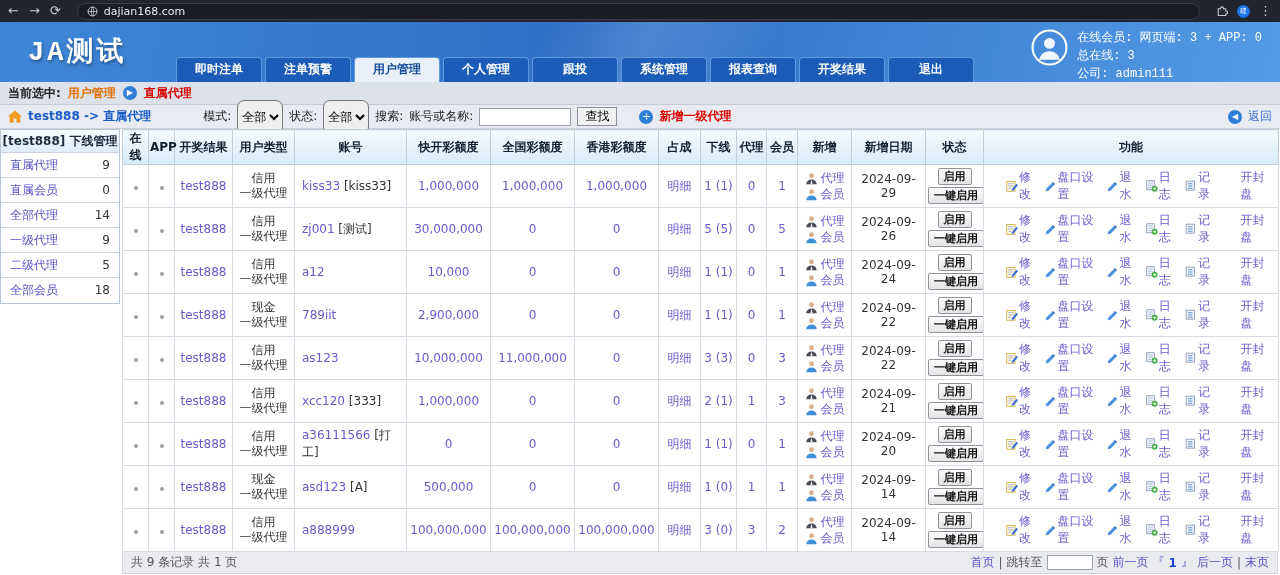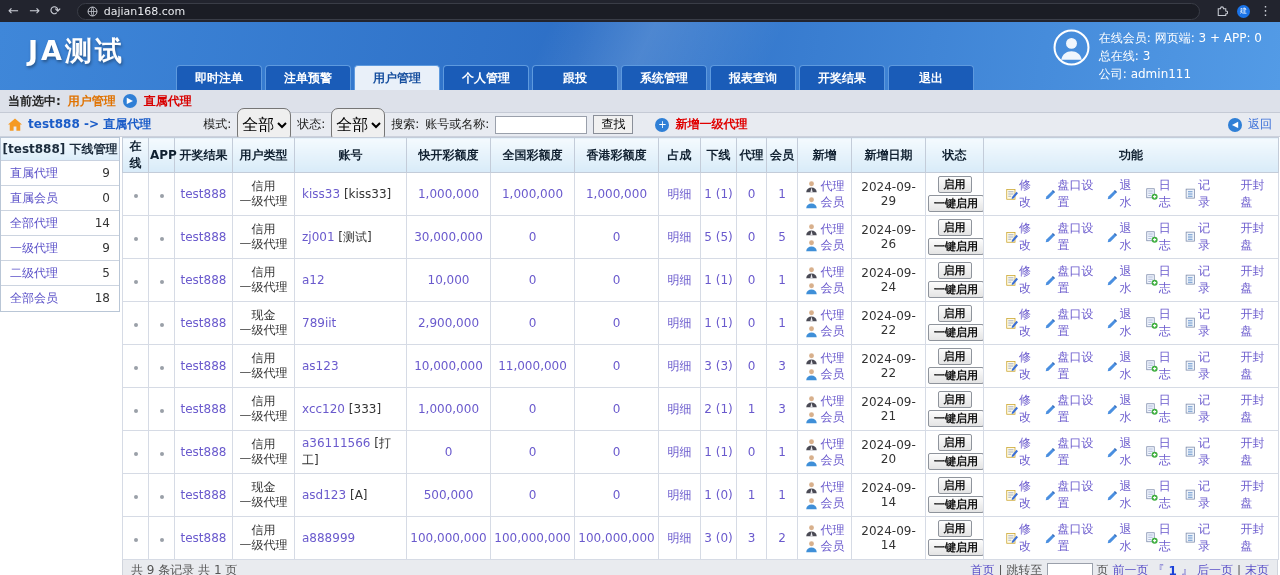--- a/index.html
+++ b/index.html
@@ -18,9 +18,9 @@
     color:#fff; font-size:7px; line-height:13px; text-align:center; }
 
   
-  .header { height:68px; position:relative;
+  .header { height:60px; position:relative;
     background:linear-gradient(115deg, rgba(255,255,255,0) 42%, rgba(255,255,255,.14) 50%, rgba(255,255,255,0) 60%),
-               linear-gradient(100deg,#3f87d9 0%,#2d6fc6 45%,#539be6 100%); }
+               linear-gradient(100deg,#3f87d9 0%,#2d6fc6 45%,#539be6 100%);font-family:Liberation Mono, monospace; }
   .logo { position:absolute; left:28px; top:11px; color:#fff; font-size:27px;
     font-weight:700; letter-spacing:3px; text-shadow:1px 2px 3px rgba(0,0,0,.35); }
   .tabs { position:absolute; left:176px; bottom:0; display:flex; gap:3px; }

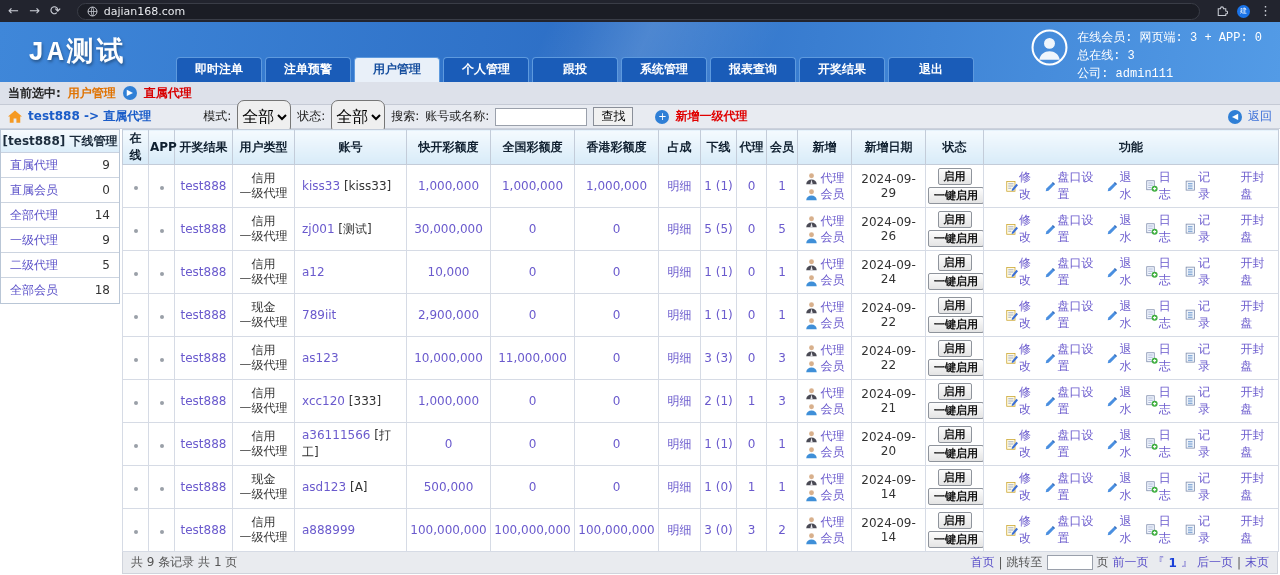--- a/index.html
+++ b/index.html
@@ -44,7 +44,7 @@
   .filterbar { height:24px; background:#e8ebf1; border-bottom:1px solid #ccd1dc;
     display:flex; align-items:center; gap:6px; padding:0 8px; color:#222; }
   .path-link { color:#1a5cc8; font-weight:700; cursor:pointer; }
-  .filterbar select { height:34px; font-size:16px;border-radius:7px; }
+  .filterbar select { height:34px; font-size:12px;border-radius:7px; }
   .filterbar input[type=text] { width:92px; height:18px; border:1px solid #9aa0ab; }
   .btn-find { height:19px; padding:0 7px; font-size:12px; background:#f1f1f1;
     border:1px solid #8a8f99; cursor:pointer; }

